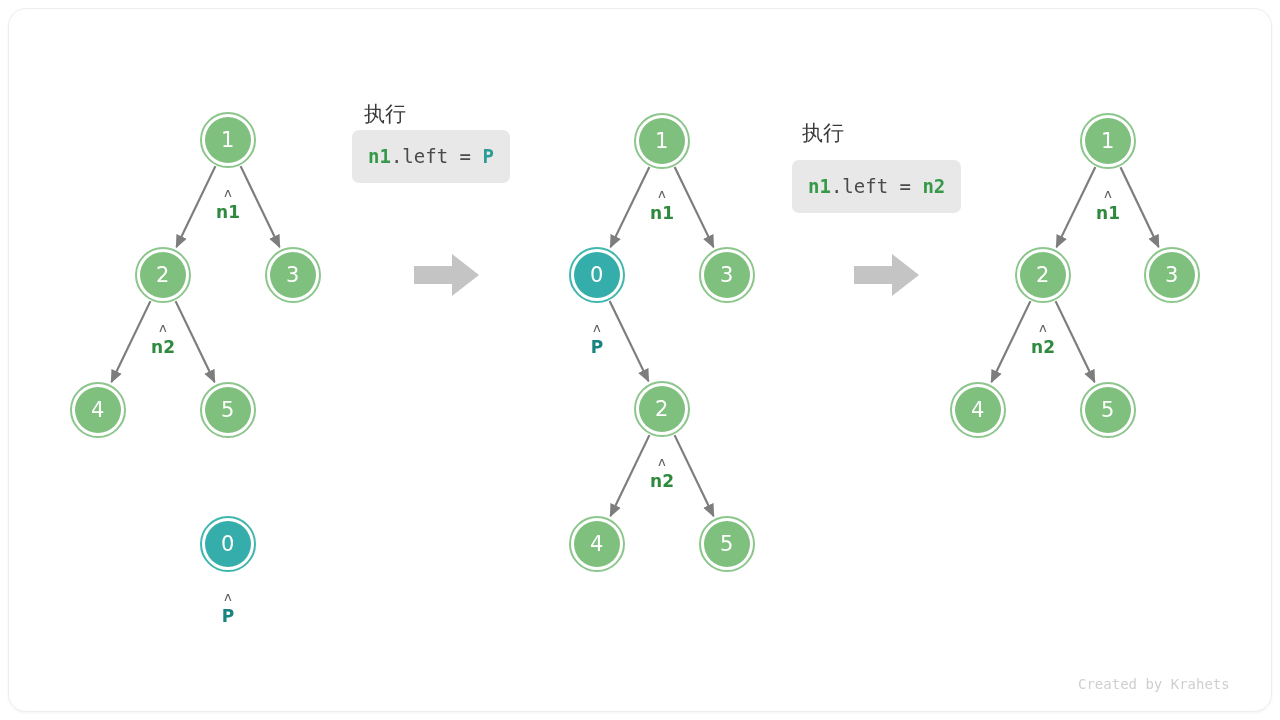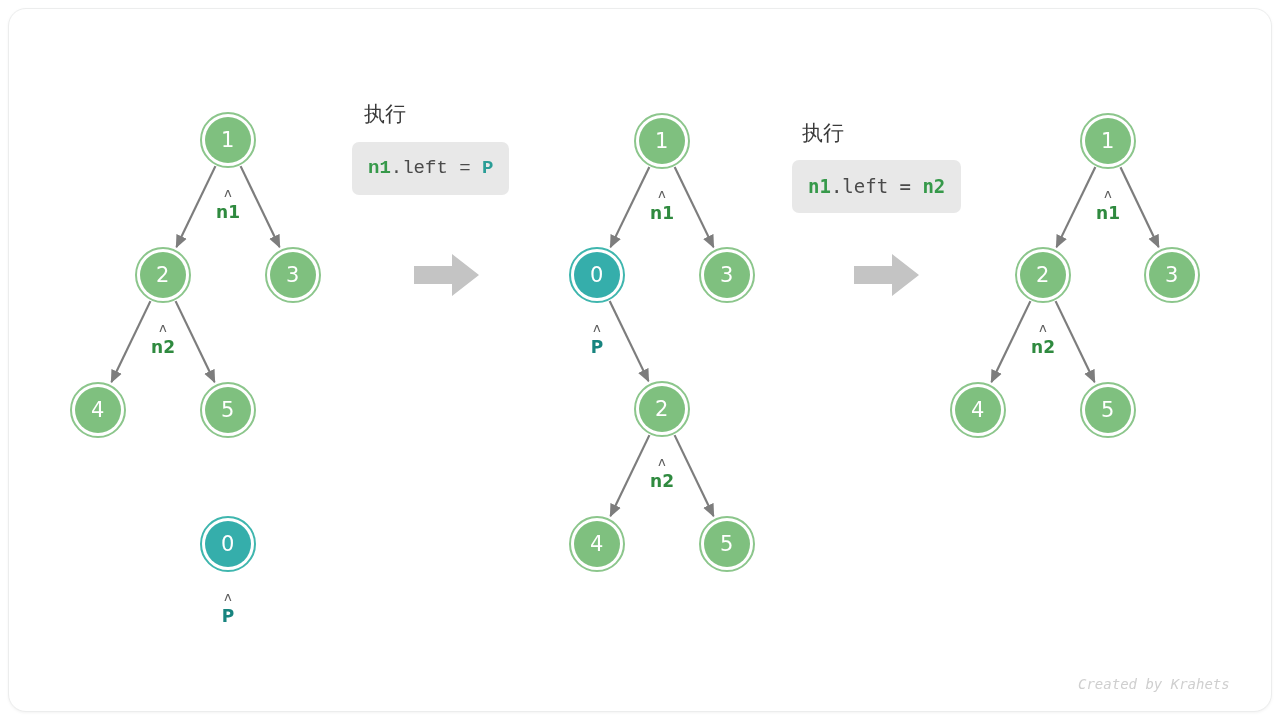--- a/index.html
+++ b/index.html
@@ -257,7 +257,7 @@
     </div>
   <div id="steps-layer">
       <div class="exec-label" style="left: 364px; top: 100px;">执行</div>
-      <div class="code-chip" style="left: 352px; top: 142px; font-family: Liberation Mono, monospace;"><div><span class="g">n1</span><span class="op">.left = </span><span class="t">P</span></div></div>
+      <div class="code-chip" style="left: 352px; top: 130px;"><div><span class="g">n1</span><span class="op">.left = </span><span class="t">P</span></div></div>
       <div class="exec-label" style="left: 802px; top: 119px;">执行</div>
       <div class="code-chip" style="left: 792px; top: 160px;"><div><span class="g">n1</span><span class="op">.left = </span><span class="g">n2</span></div></div>
     </div>

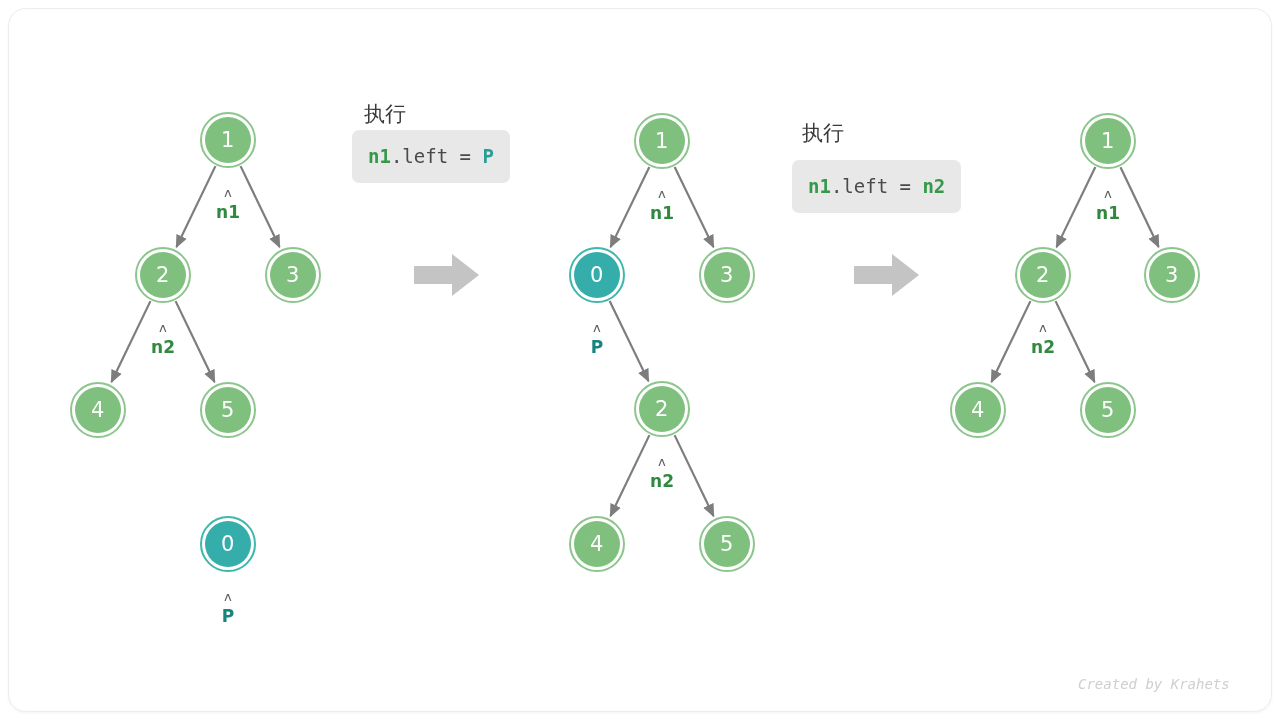--- a/index.html
+++ b/index.html
@@ -270,7 +270,7 @@
         </svg></div>
     </div>
 
-  <div class="watermark" style="left:1078px; top:676px;font-style:italic;">Created by Krahets</div>
+  <div class="watermark" style="left:1078px; top:676px;">Created by Krahets</div>
 </div>
 
 </body></html>

